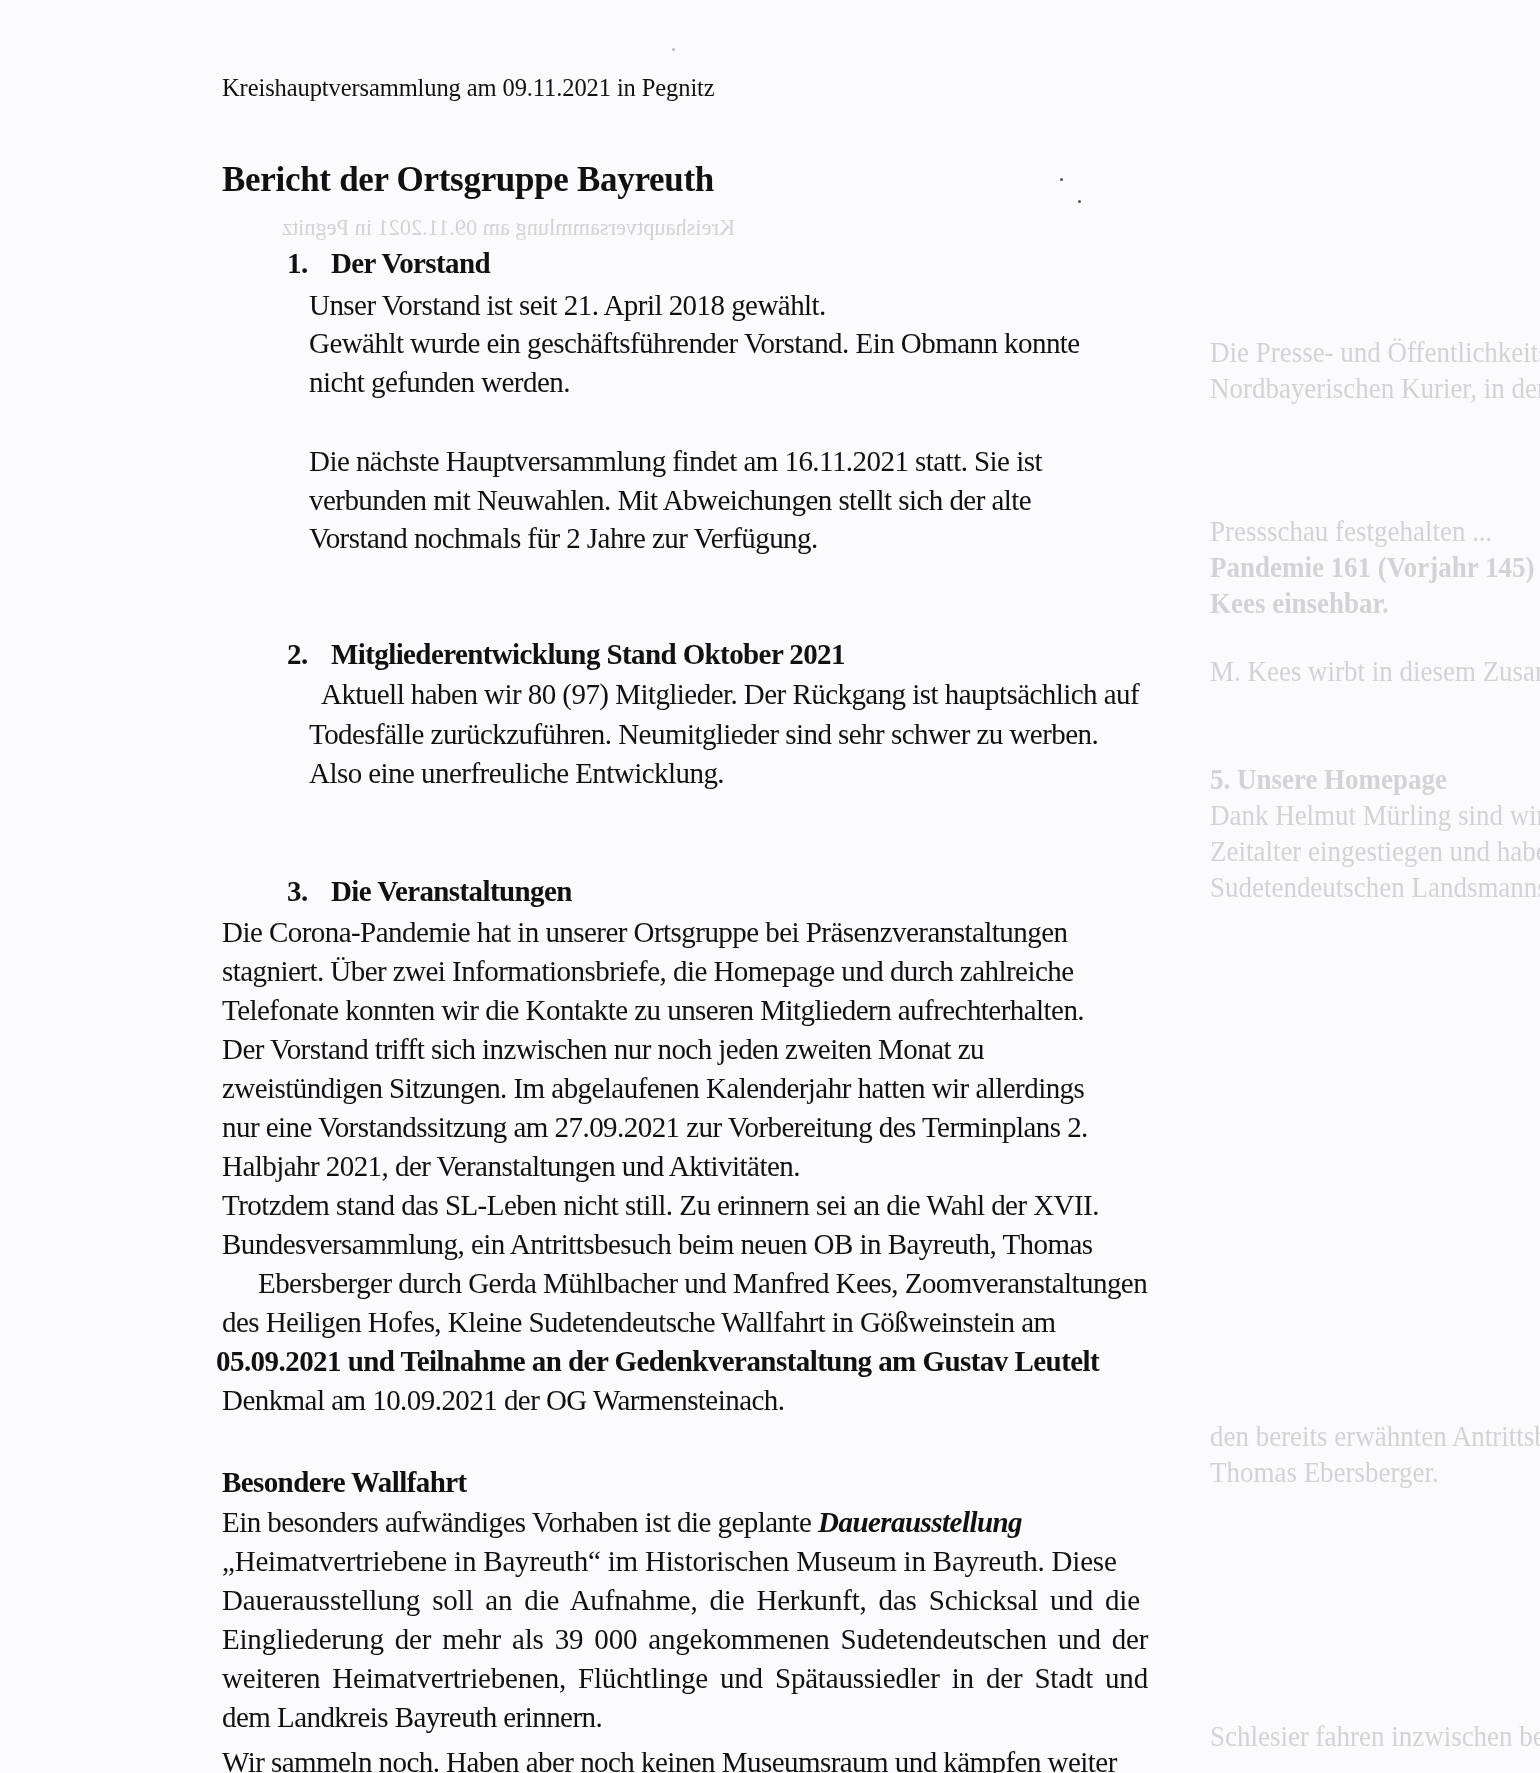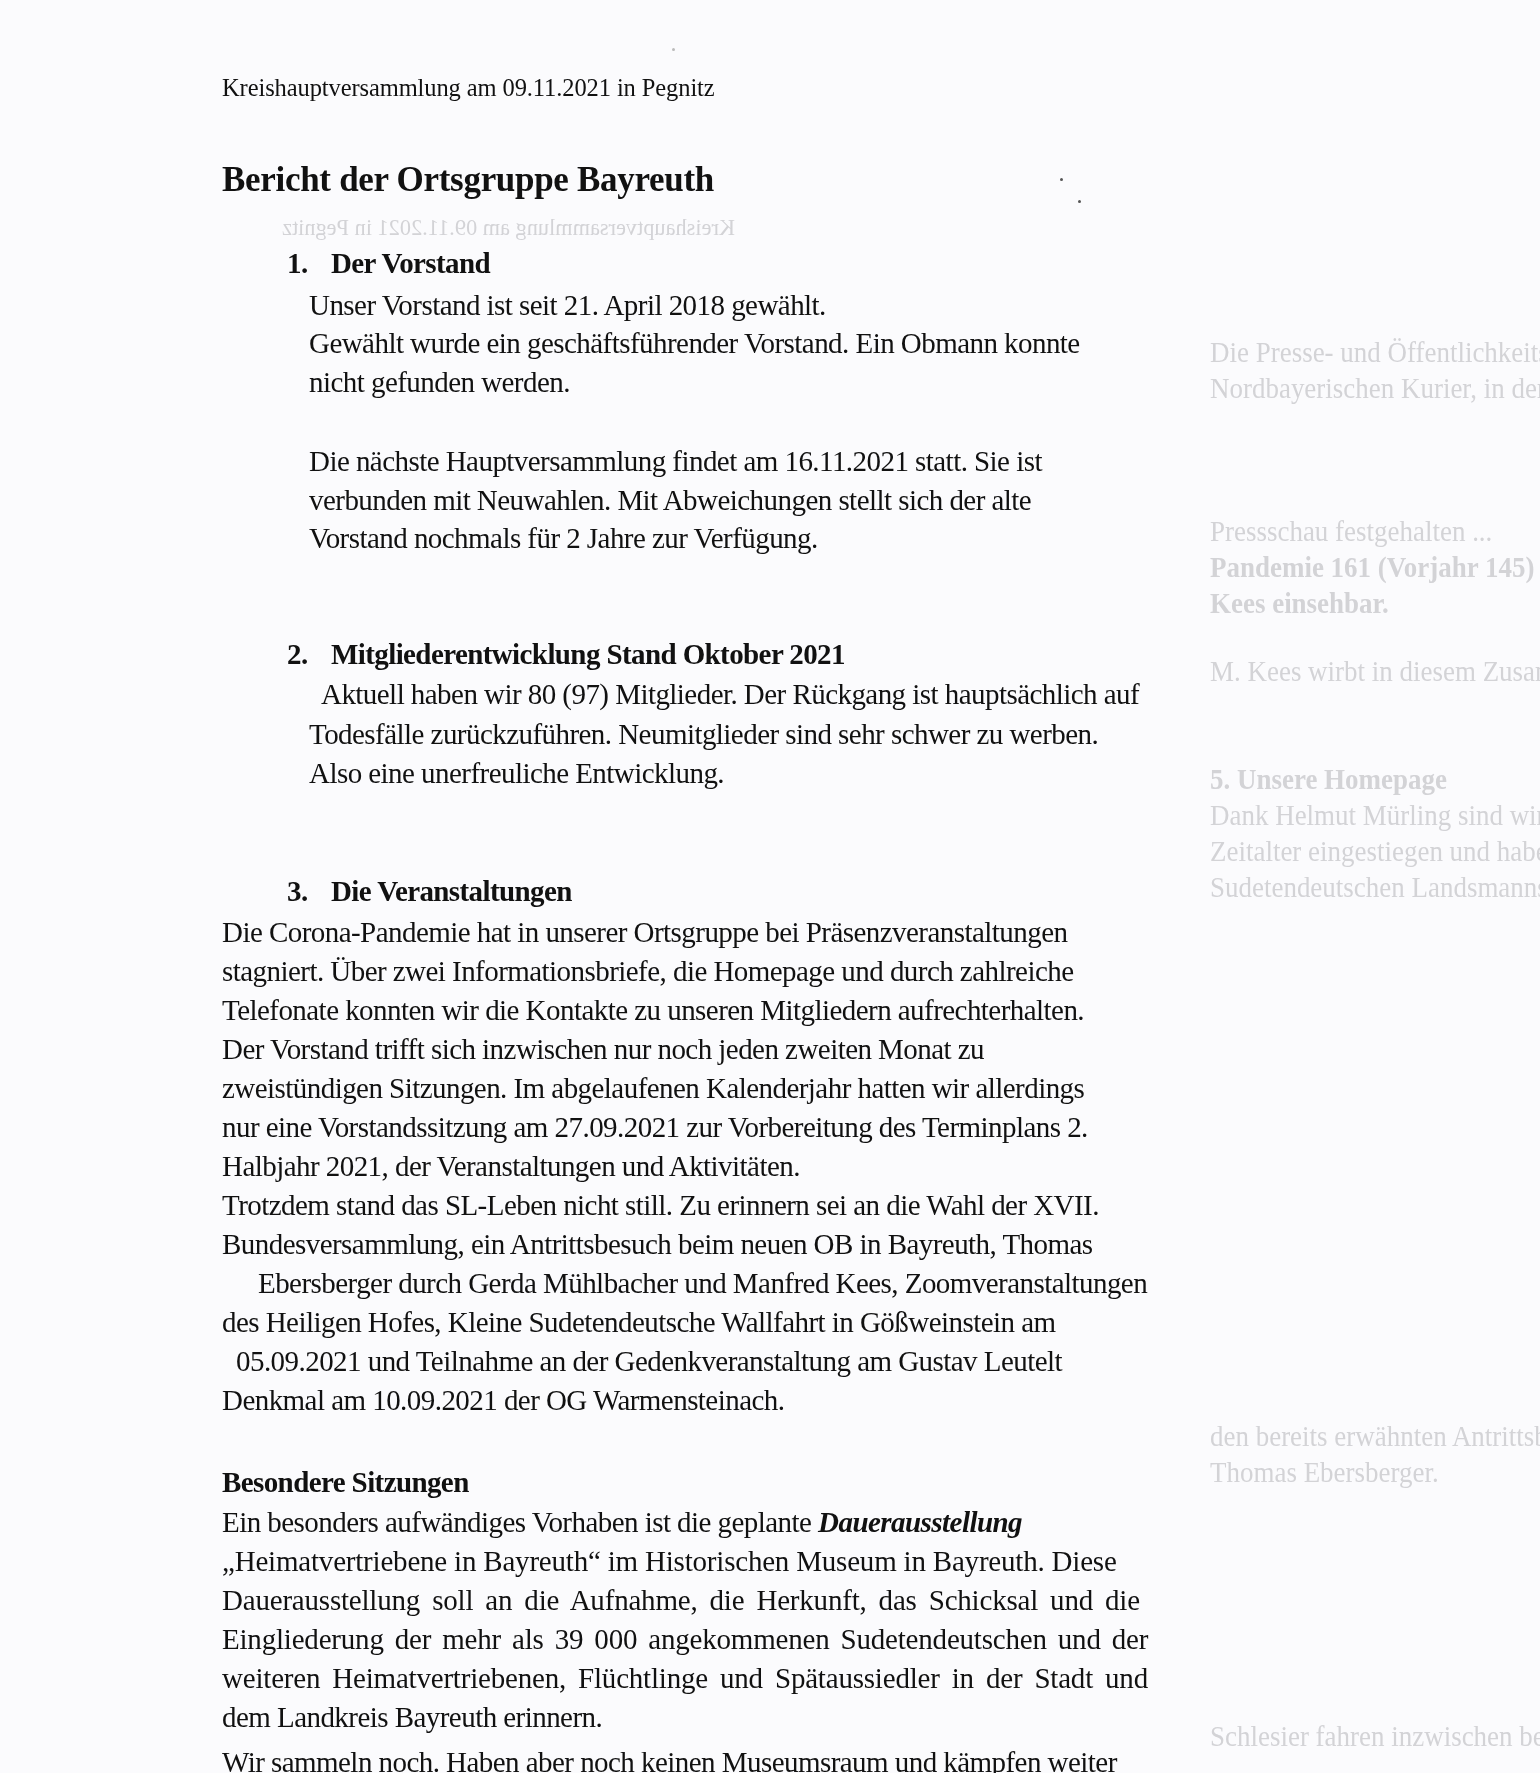--- a/index.html
+++ b/index.html
@@ -87,7 +87,7 @@
   <div class="line" style="left:222px; top:1230px;">Bundesversammlung, ein Antrittsbesuch beim neuen OB in Bayreuth, Thomas</div>
   <div class="line" style="left:222px; top:1269px;margin-left:36px;">Ebersberger durch Gerda Mühlbacher und Manfred Kees, Zoomveranstaltungen</div>
   <div class="line" style="left:222px; top:1308px;">des Heiligen Hofes, Kleine Sudetendeutsche Wallfahrt in Gößweinstein am</div>
-  <div class="line" style="left:236px; top:1347px;">05.09.2021 und Teilnahme an der Gedenkveranstaltung am Gustav Leutelt</div>
+  <div class="line" style="left:216px; top:1347px;font-weight:bold;">05.09.2021 und Teilnahme an der Gedenkveranstaltung am Gustav Leutelt</div>
   <div class="line" style="left:222px; top:1386px;">Denkmal am 10.09.2021 der OG Warmensteinach.</div>
 
   <div class="sec-h" style="left:222px; top:1466px;">Besondere Sitzungen</div>

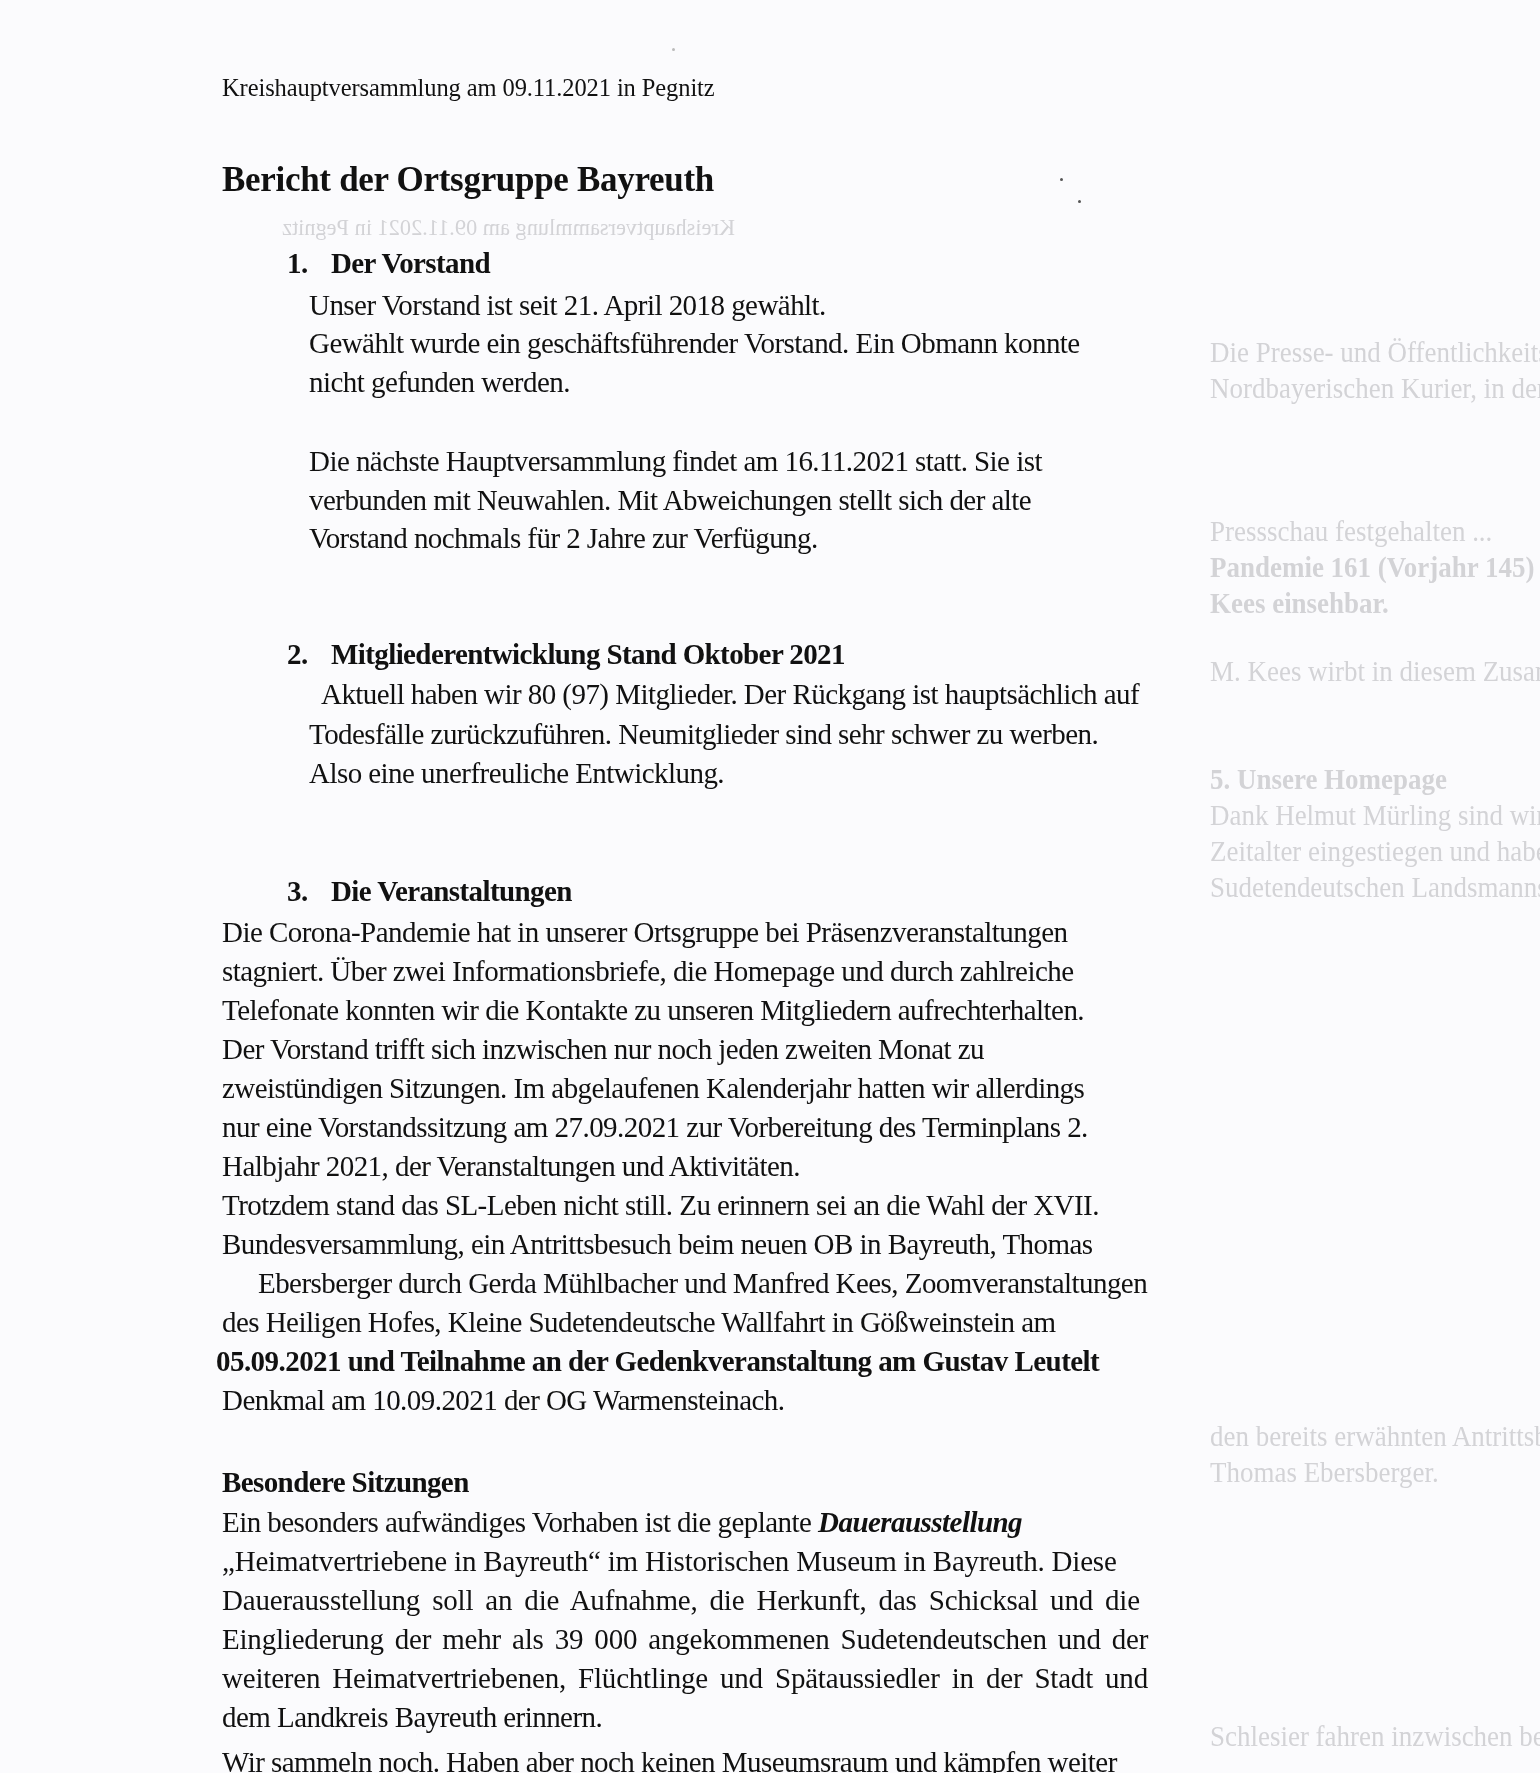--- a/index.html
+++ b/index.html
@@ -90,7 +90,7 @@
   <div class="line" style="left:216px; top:1347px;font-weight:bold;">05.09.2021 und Teilnahme an der Gedenkveranstaltung am Gustav Leutelt</div>
   <div class="line" style="left:222px; top:1386px;">Denkmal am 10.09.2021 der OG Warmensteinach.</div>
 
-  <div class="sec-h" style="left:222px; top:1466px;">Besondere Sitzungen</div>
+  <div class="sec-h" style="left:222px; top:1466px;">Besondere Wallfahrt</div>
   <div class="line" style="left:222px; top:1508px;"><span>Ein besonders aufwändiges Vorhaben ist die geplante </span><span class="it">Dauerausstellung</span></div>
   <div class="line" style="left:222px; top:1586px; word-spacing:5px; letter-spacing:-0.2px;">Dauerausstellung soll an die Aufnahme, die Herkunft, das Schicksal und die</div>
   <div class="line" style="left:222px; top:1547px; letter-spacing:-0.2px;">„Heimatvertriebene in Bayreuth“ im Historischen Museum in Bayreuth. Diese</div>

